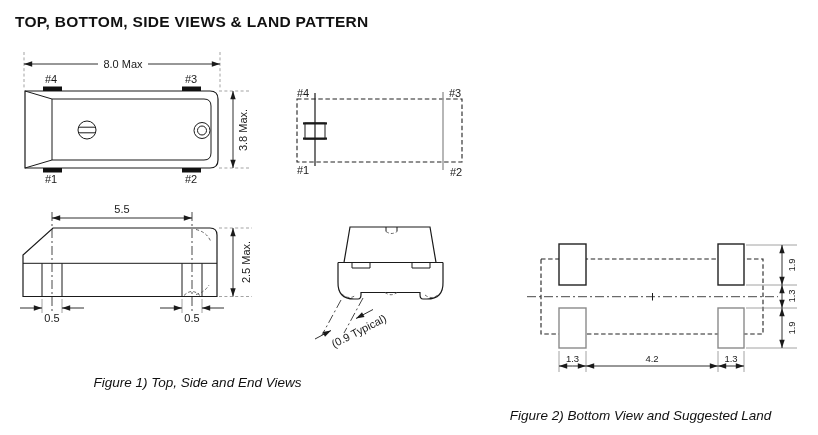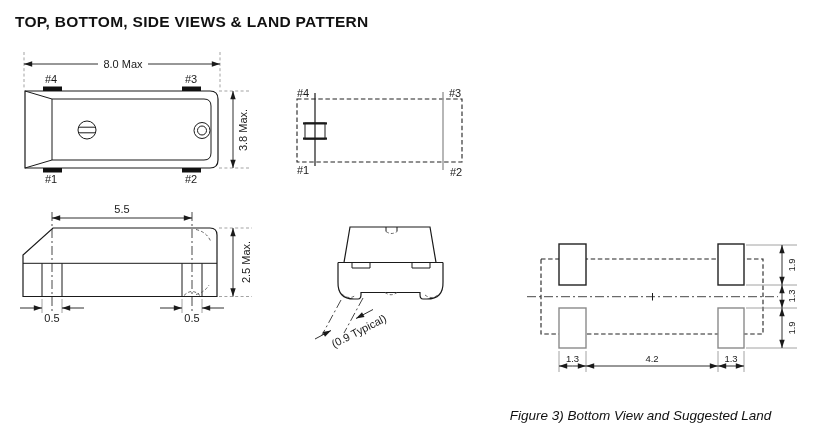--- a/index.html
+++ b/index.html
@@ -183,6 +183,7 @@
   </svg>
 
   <div class="cap cap1">
+    <div>Figure 1) Top, Side and End Views</div>
   </div>
   <div class="cap cap2">Figure 3) Bottom View  and Suggested  Land</div>
 

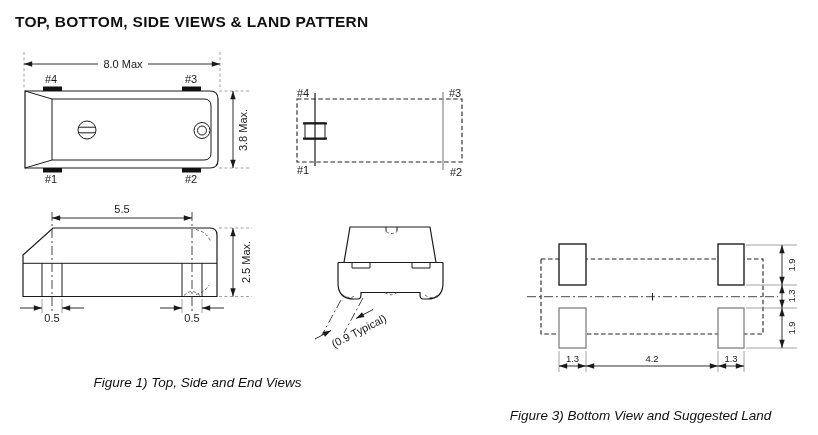--- a/index.html
+++ b/index.html
@@ -185,7 +185,7 @@
   <div class="cap cap1">
     <div>Figure 1) Top, Side and End Views</div>
   </div>
-  <div class="cap cap2">Figure 3) Bottom View  and Suggested  Land</div>
+  <div class="cap cap2">Figure 2) Bottom View  and Suggested  Land</div>
 
 </div>
 

